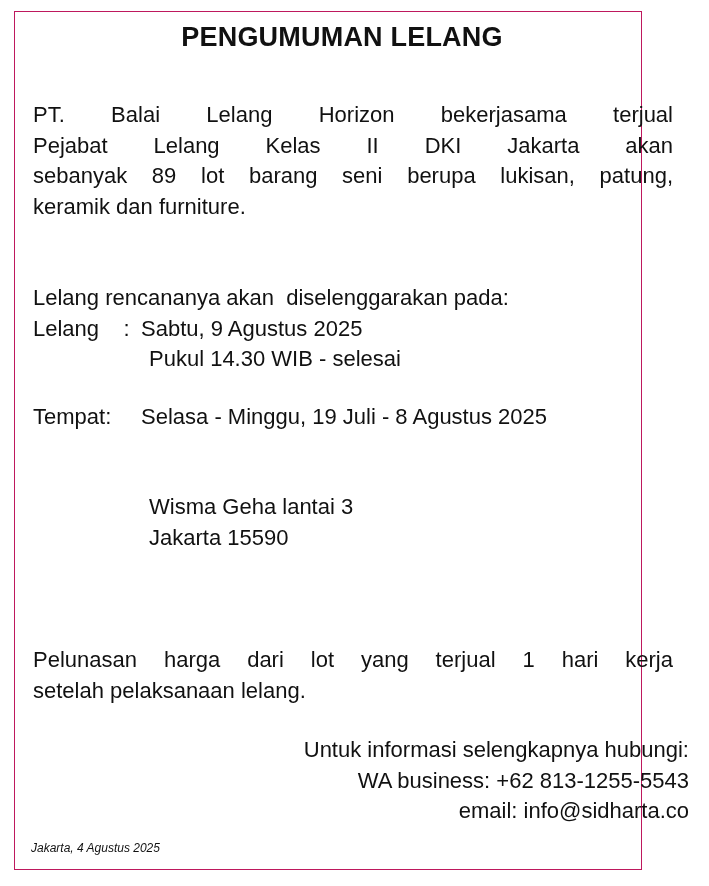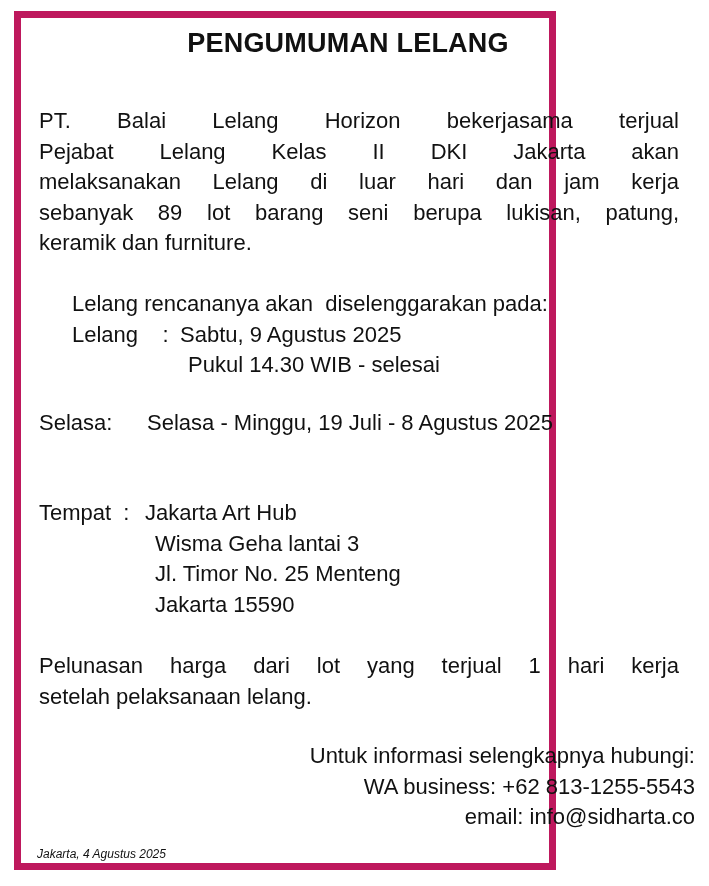--- a/index.html
+++ b/index.html
@@ -5,8 +5,8 @@
   html, body { margin: 0; padding: 0; background: #ffffff; }
   body { width: 709px; height: 886px; position: relative; overflow: hidden; }
   .frame {
-    position: absolute; left: 14px; top: 11px; width: 542px; height: 859px;
-    border: 7px solid #be185d; box-sizing: border-box; background: #fff; padding-left: 32px;
+    position: absolute; left: 14px; top: 11px; width: 628px; height: 859px;
+    border: 1px solid #be185d; box-sizing: border-box; background: #fff; padding-left: 32px;
   }
   .doc { font-family: "Liberation Sans", sans-serif; color: #111; }
   .title {

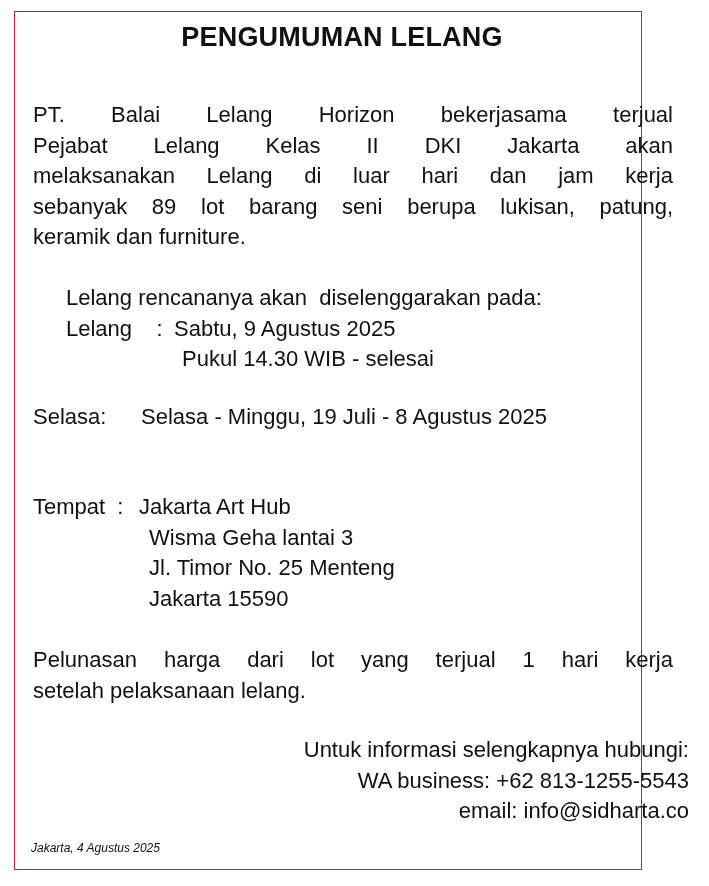--- a/index.html
+++ b/index.html
@@ -34,7 +34,6 @@
   <div class="body-text" style="top:88px;">
     <span class="jline">PT. Balai Lelang Horizon bekerjasama terjual</span>
     <span class="jline">Pejabat Lelang Kelas II DKI Jakarta akan</span>
-    <span class="jline">melaksanakan Lelang di luar hari dan jam kerja</span>
     <span class="jline">sebanyak 89 lot barang seni berupa lukisan, patung,</span>
     <span class="lline">keramik dan furniture.</span>
   </div>

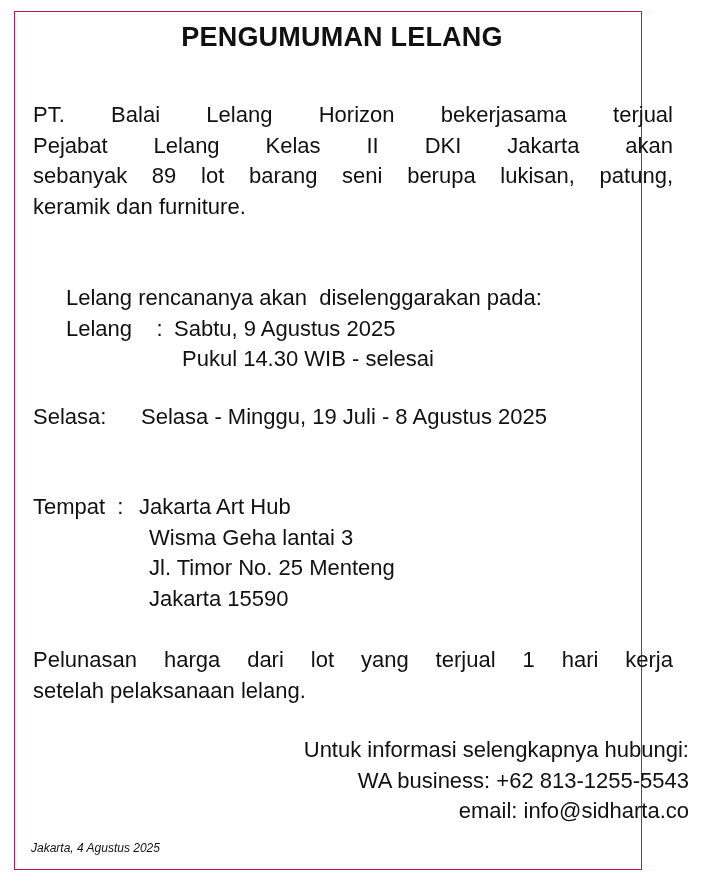--- a/index.html
+++ b/index.html
@@ -38,7 +38,7 @@
     <span class="lline">keramik dan furniture.</span>
   </div>
 
-  <div class="body-text" style="top:271px;margin-left:33px;">
+  <div class="body-text" style="top:271px;">
     <span class="lline" style="white-space:pre;">Lelang rencananya akan  diselenggarakan pada:</span>
     <div class="row">
       <span class="lbl" style="width:108px;">Lelang    : </span>

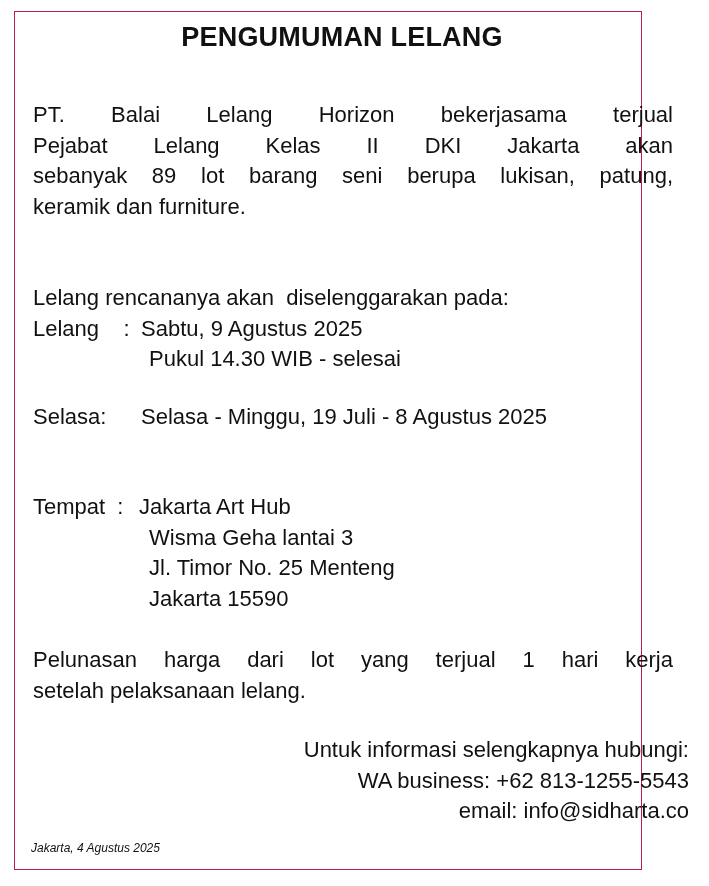--- a/index.html
+++ b/index.html
@@ -52,7 +52,7 @@
 
   <div class="body-text" style="top:390px;">
     <div class="row">
-      <span class="lbl" style="width:108px;">Selasa: </span>
+      <span class="lbl" style="width:108px;">Tempat: </span>
       <span>Selasa - Minggu, 19 Juli - 8 Agustus 2025</span>
     </div>
     <div class="row">

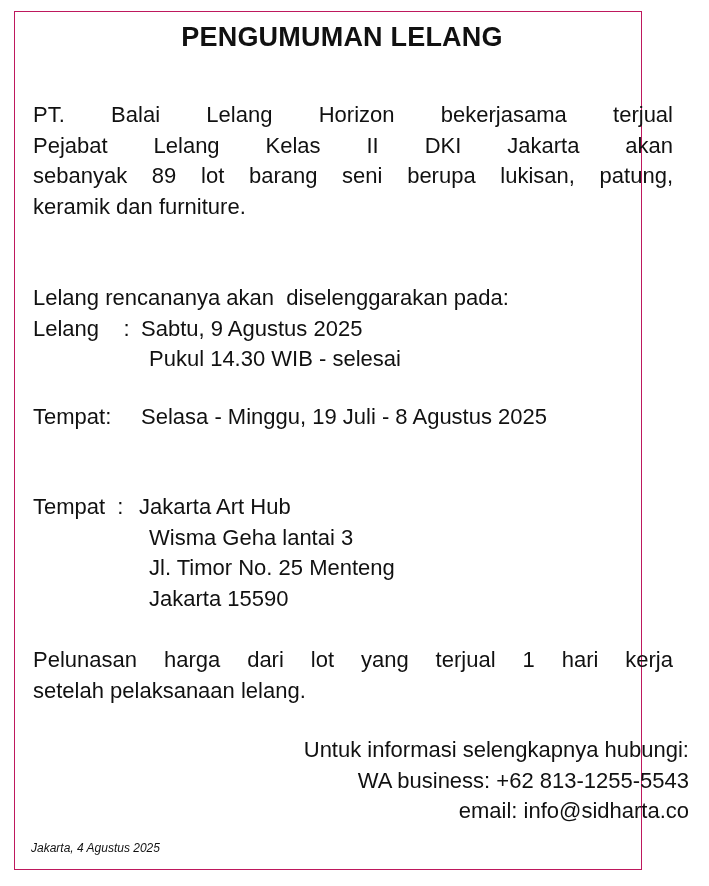--- a/index.html
+++ b/index.html
@@ -62,10 +62,6 @@
 
   <div class="body-text" style="top:480px;">
     <div class="row">
-      <span class="lbl" style="width:106px;">Tempat  : </span>
-      <span>Jakarta Art Hub</span>
-    </div>
-    <div class="row">
         <span style="width:116px;"></span>
         <span>Wisma Geha lantai 3</span>
       </div>

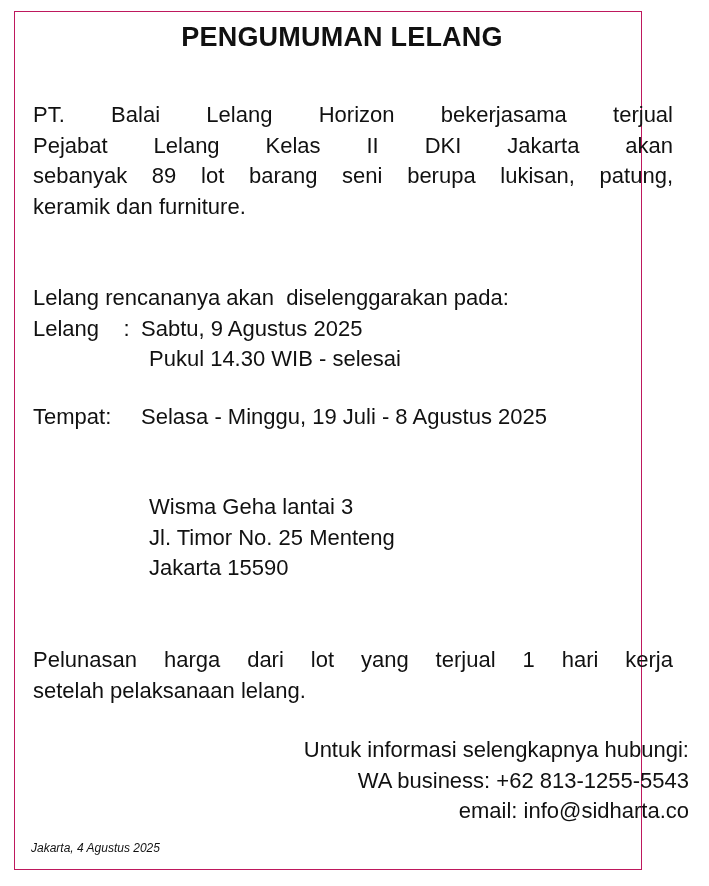--- a/index.html
+++ b/index.html
@@ -67,7 +67,6 @@
       </div>
     <div class="row">
         <span style="width:116px;"></span>
-        <span>Jl. Timor No. 25 Menteng</span>
       </div>
     <div class="row">
         <span style="width:116px;"></span>

